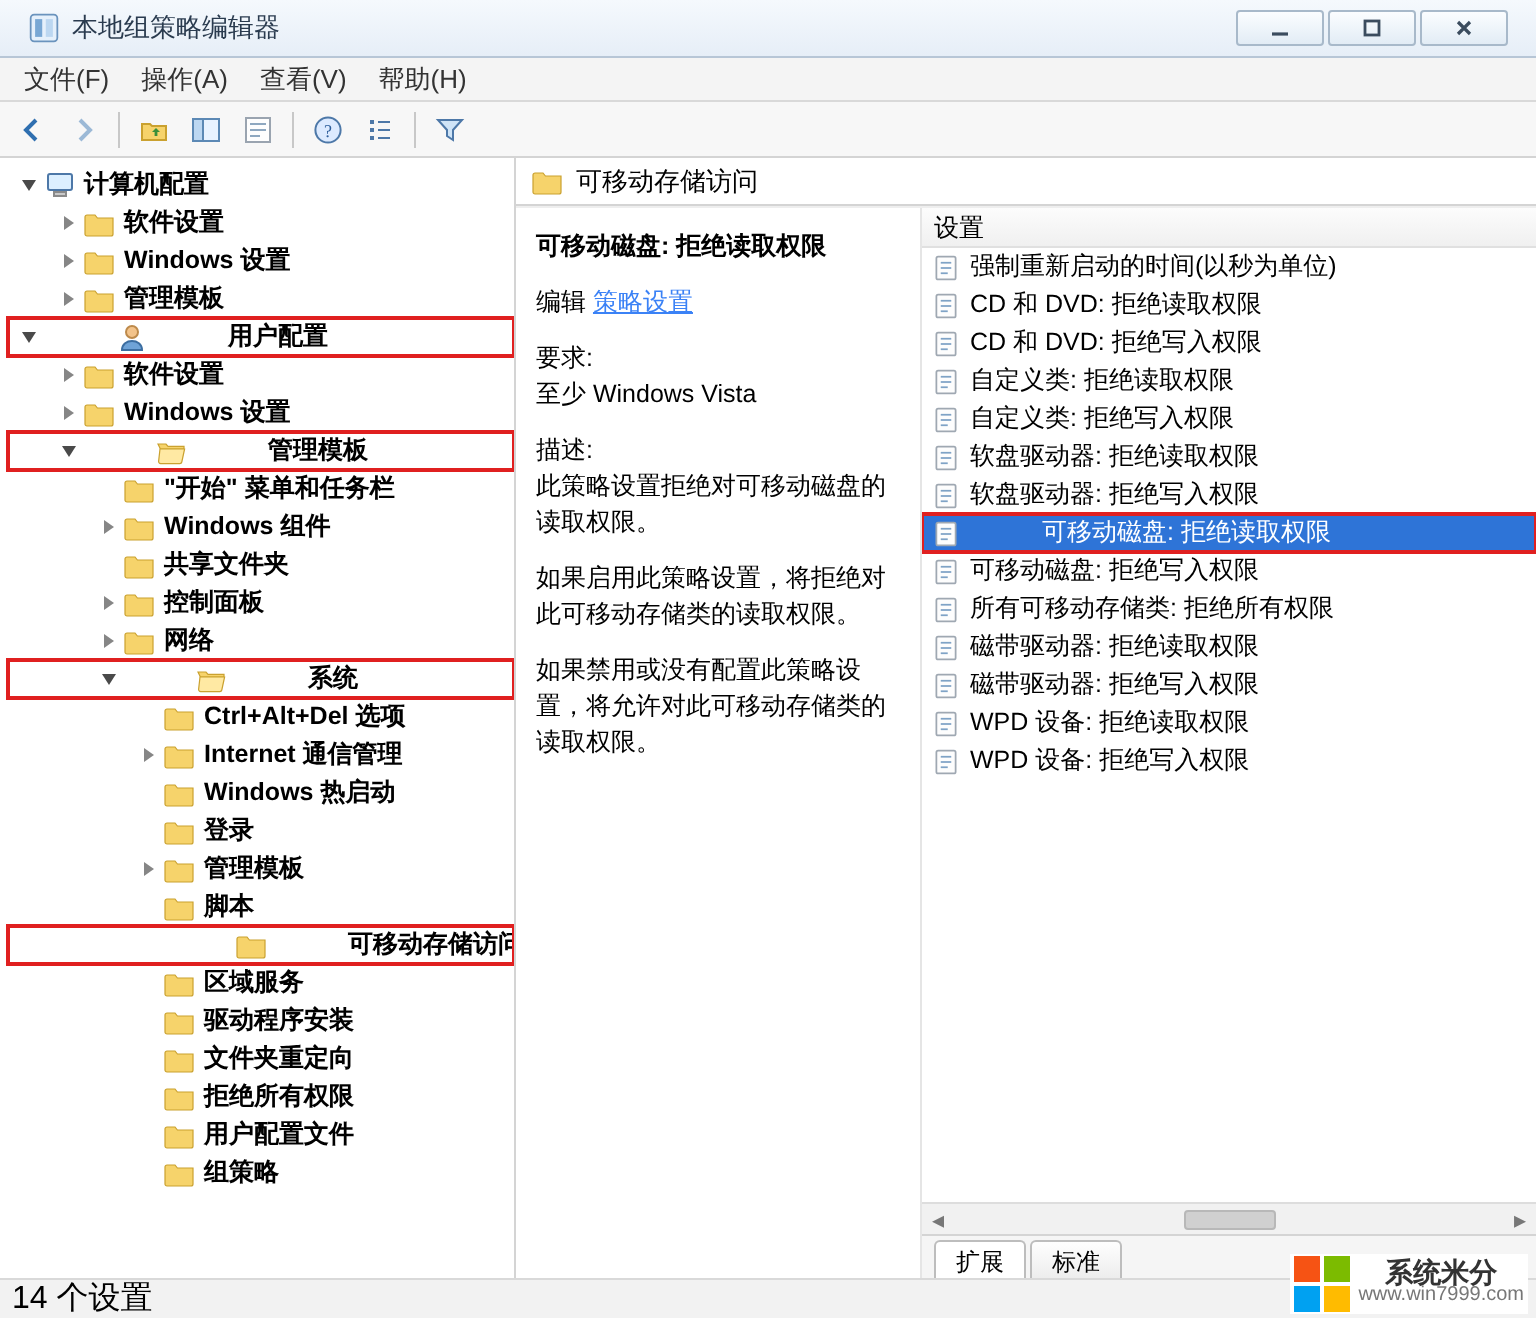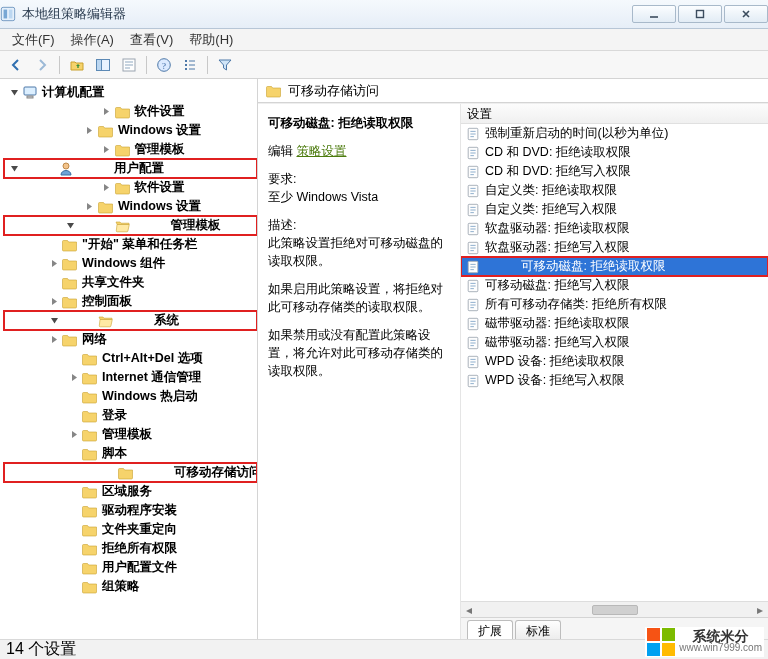--- a/index.html
+++ b/index.html
@@ -20,7 +20,7 @@
       background: linear-gradient(#f5f9fd, #e6eef7);
       border-bottom: 1px solid #b7c6d6;
       display: flex; align-items: center;
-      padding: 0 0;
+      padding: 0 14px;
     }
     .titlebar .app-icon {
       width: 16px; height: 16px; margin-right: 6px;

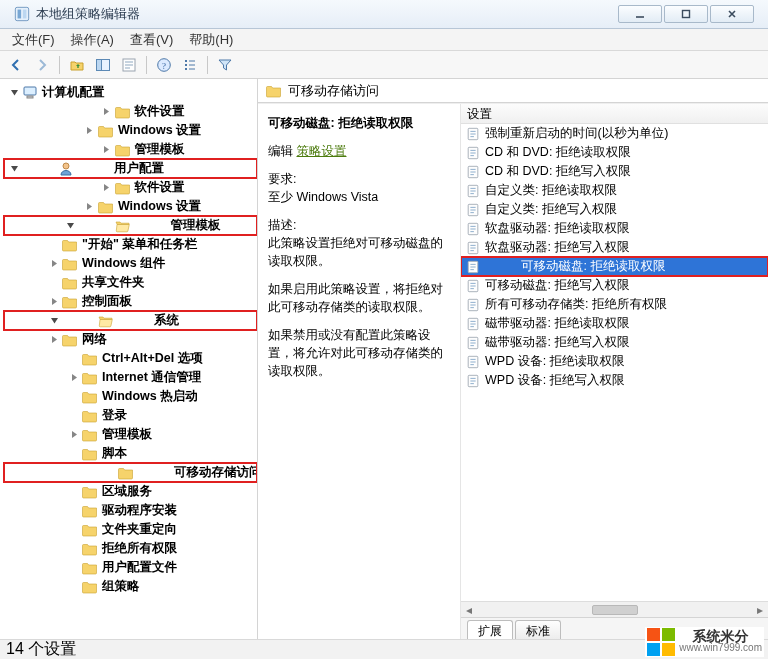--- a/index.html
+++ b/index.html
@@ -104,7 +104,7 @@
     .t-label { }
     
     .d0 { padding-left: 4px; }
-    .d1 { padding-left: 24px; justify-content: center; }
+    .d1 { padding-left: 24px; }
     .d2 { padding-left: 44px; }
     .d3 { padding-left: 64px; }
     

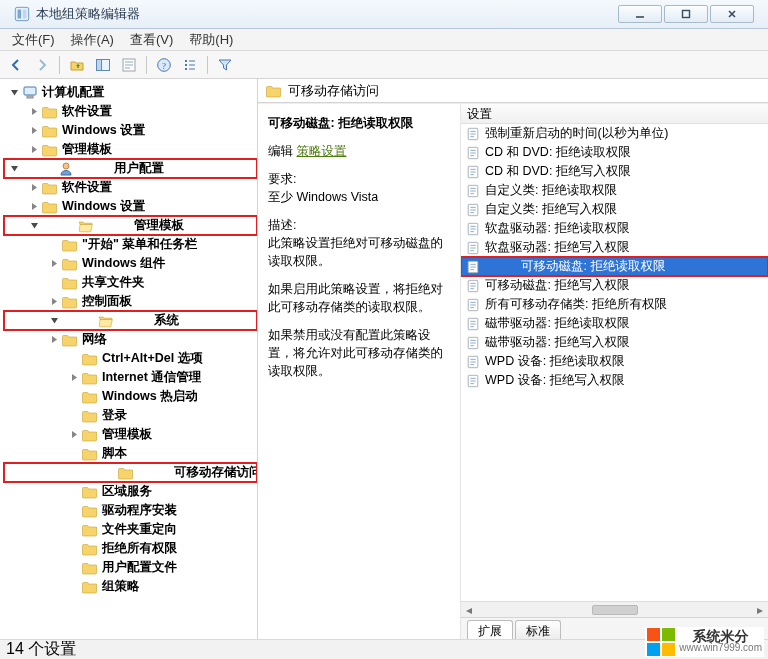--- a/index.html
+++ b/index.html
@@ -137,7 +137,7 @@
       overflow: hidden;
     }
     .detail-col .dc-title { font-weight: bold; margin-bottom: 10px; }
-    .detail-col .dc-editlink { color: #4d7c0f; text-decoration: underline; cursor: pointer; }
+    .detail-col .dc-editlink { color: #3b82f6; text-decoration: underline; cursor: pointer; }
     .detail-col p { margin: 0 0 10px 0; }
     .list-col {
       flex: 1; display: flex; flex-direction: column;

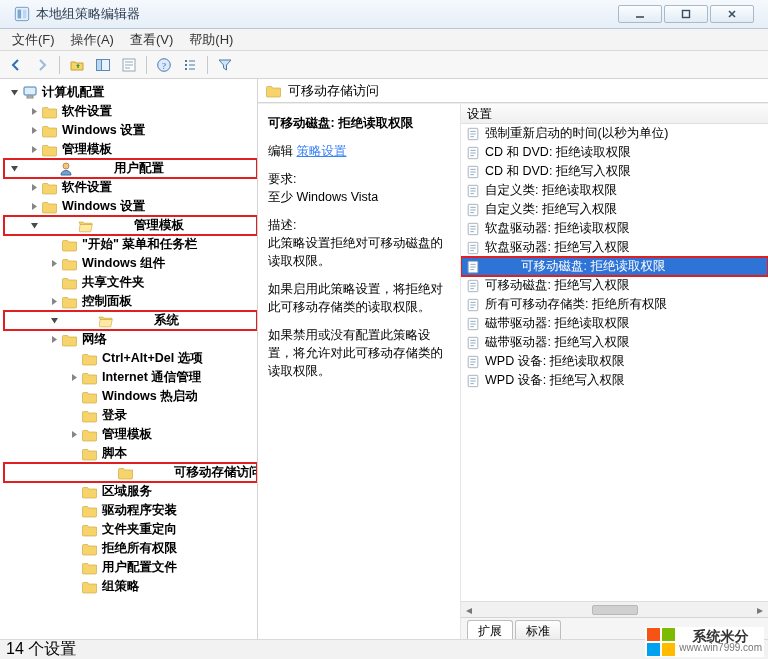--- a/index.html
+++ b/index.html
@@ -535,6 +535,19 @@
           </span>
         <span class="t-label">控制面板</span>
       </div>
+      <div class="tree-row d2">
+        <span class="t-exp">
+            <svg>
+              <use href="#i-tri-right"></use>
+            </svg>
+          </span>
+        <span class="t-icon">
+            <svg>
+              <use href="#i-folder"></use>
+            </svg>
+          </span>
+        <span class="t-label">网络</span>
+      </div>
       <div class="tree-row d2 redbox">
         <span class="t-exp">
             <svg>
@@ -547,19 +560,6 @@
             </svg>
           </span>
         <span class="t-label">系统</span>
-      </div>
-      <div class="tree-row d2">
-        <span class="t-exp">
-            <svg>
-              <use href="#i-tri-right"></use>
-            </svg>
-          </span>
-        <span class="t-icon">
-            <svg>
-              <use href="#i-folder"></use>
-            </svg>
-          </span>
-        <span class="t-label">网络</span>
       </div>
 
       <div class="tree-row d3">

